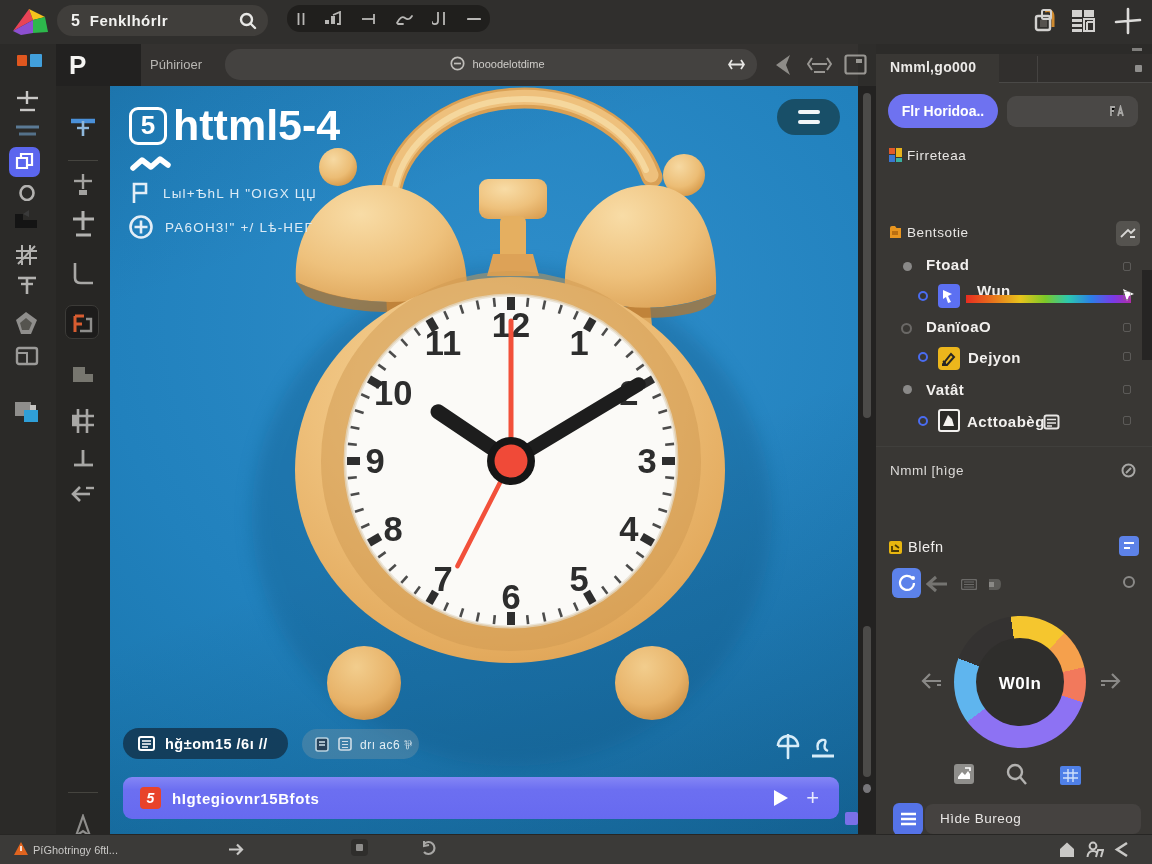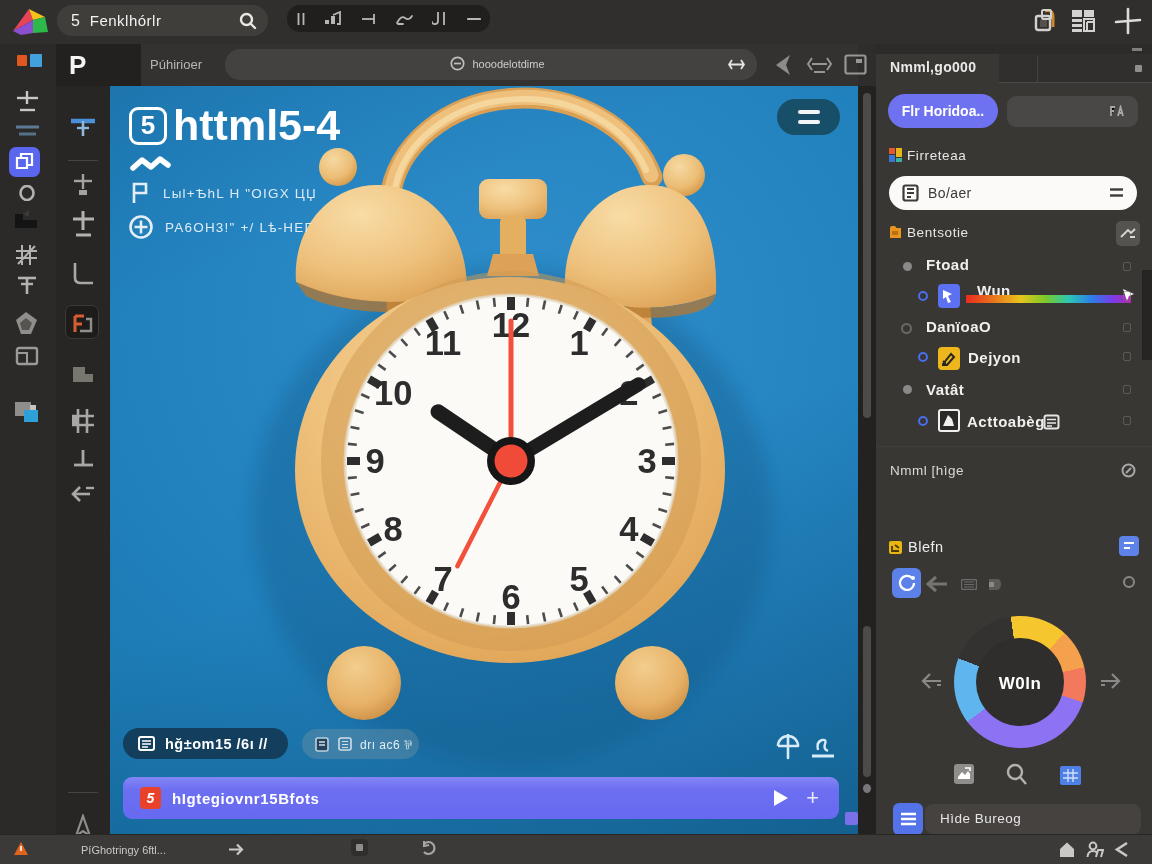--- a/index.html
+++ b/index.html
@@ -11,7 +11,7 @@
   
   #topbar { left:0; top:0; width:1152px; height:44px; background:#302f2d; }
   #searchpill { left:57px; top:5px; width:211px; height:31px; background:#403e3b; border-radius:16px;
-    color:#f2f2f0; font-weight:normal; font-size:15px; line-height:31px; padding-left:14px; letter-spacing:.5px;}
+    color:#f2f2f0; font-weight:bold; font-size:15px; line-height:31px; padding-left:14px; letter-spacing:.5px;}
   #iconpill { left:287px; top:5px; width:203px; height:27px; background:#201f1d; border-radius:13px;
     display:flex; align-items:center; justify-content:space-around; color:#bdbcba; font-size:13px;}
 

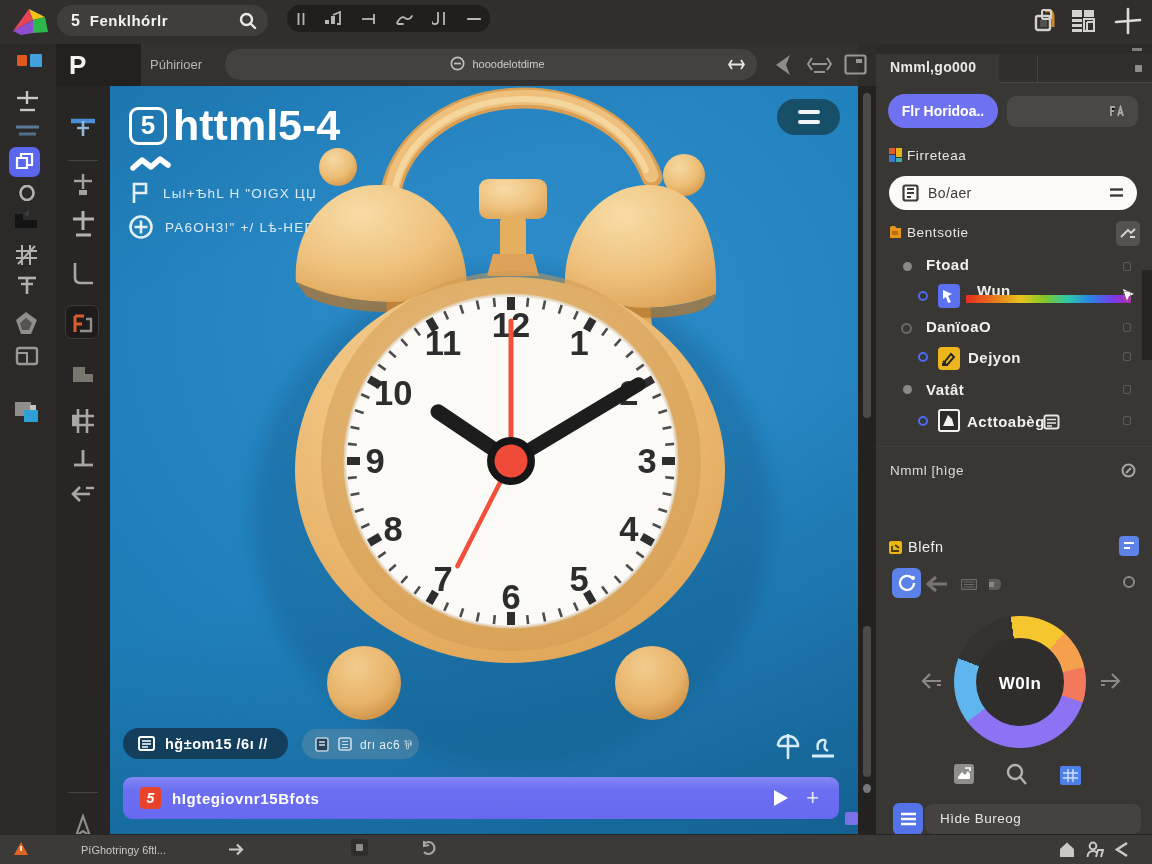--- a/index.html
+++ b/index.html
@@ -490,17 +490,6 @@
     </div>
     <div class="abs" style="left:31px;top:104px;color:#e8e6e4;font-size:13.5px;letter-spacing:0.6px">Firreteaa</div>
 
-    <div class="abs" style="left:13px;top:132px;width:248px;height:34px;background:#fbfaf8;border-radius:17px;">
-      <svg class="ico" style="left:13px;top:8px" width="17" height="18">
-          <rect x="1.5" y="1.5" width="14" height="15" rx="2" fill="none" stroke="#3d3c3a" stroke-width="2.2"></rect>
-          <path d="M 5 5 L 12 5 M 5 9 L 12 9 M 5 13 L 9 13" stroke="#3d3c3a" stroke-width="1.8"></path>
-        </svg>
-      <div class="abs" style="left:39px;top:9px;color:#3a3938;font-size:14px;letter-spacing:0.4px">Bo/aer</div>
-      <svg class="ico" style="right:13px;top:11px" width="15" height="11">
-          <line x1="1" y1="2.5" x2="14" y2="2.5" stroke="#3d3c3a" stroke-width="2.4"></line>
-          <line x1="1" y1="8.5" x2="14" y2="8.5" stroke="#3d3c3a" stroke-width="2.4"></line>
-        </svg>
-    </div>
 
     <div class="abs" style="left:13px;top:181px;width:13px;height:14px;">
       <svg width="13" height="14">

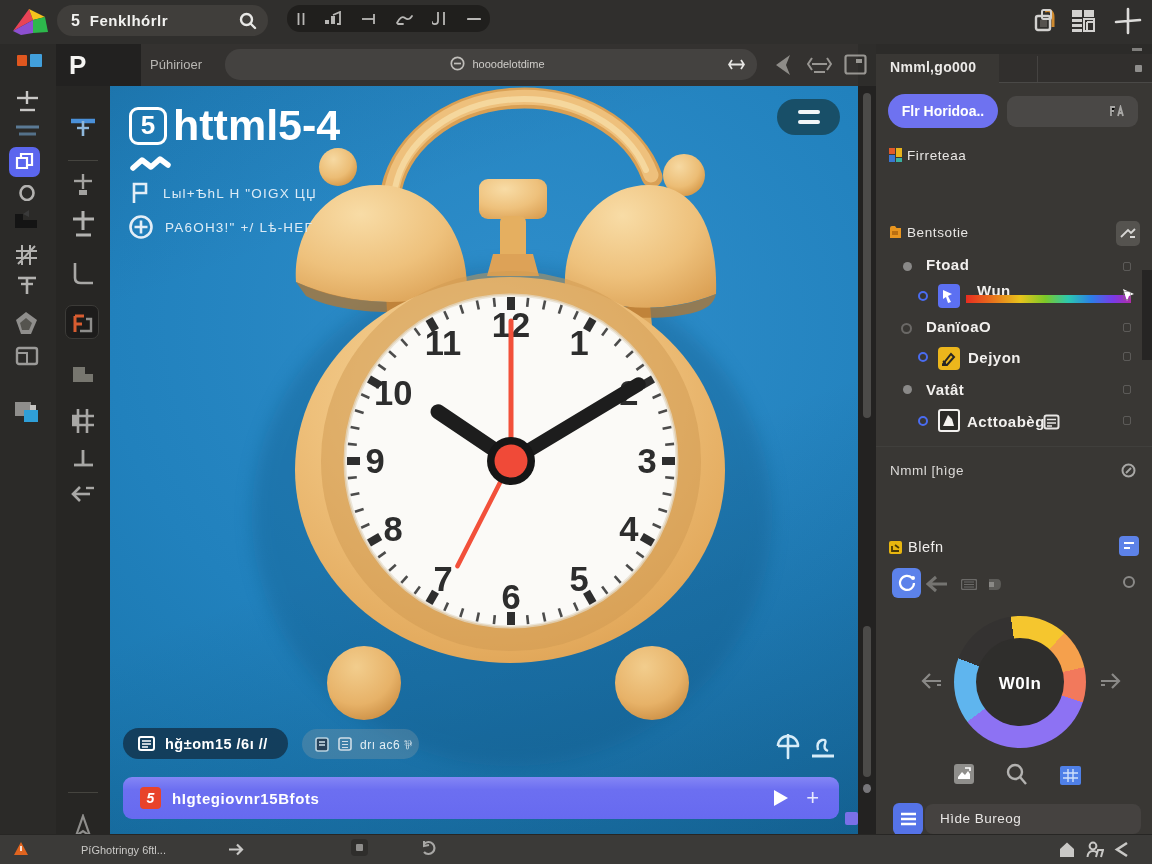--- a/index.html
+++ b/index.html
@@ -633,7 +633,7 @@
         <path d="M 8 1 L 15 14 L 1 14 Z" fill="#e0641f"></path>
         <path d="M 8 5 L 8 10" stroke="#fff" stroke-width="1.6"></path>
       </svg>
-    <div class="abs" style="left:33px;top:9px;margin-left:48px;">PíGhotringy 6ftl...</div>
+    <div class="abs" style="left:33px;top:9px;">PíGhotringy 6ftl...</div>
     <svg class="ico" style="left:227px;top:7px" width="18" height="15">
         <path d="M 2 7.5 L 15 7.5 M 10 2.5 L 15 7.5 L 10 12.5" fill="none" stroke="#c9c8c6" stroke-width="2.2"></path>
       </svg>

